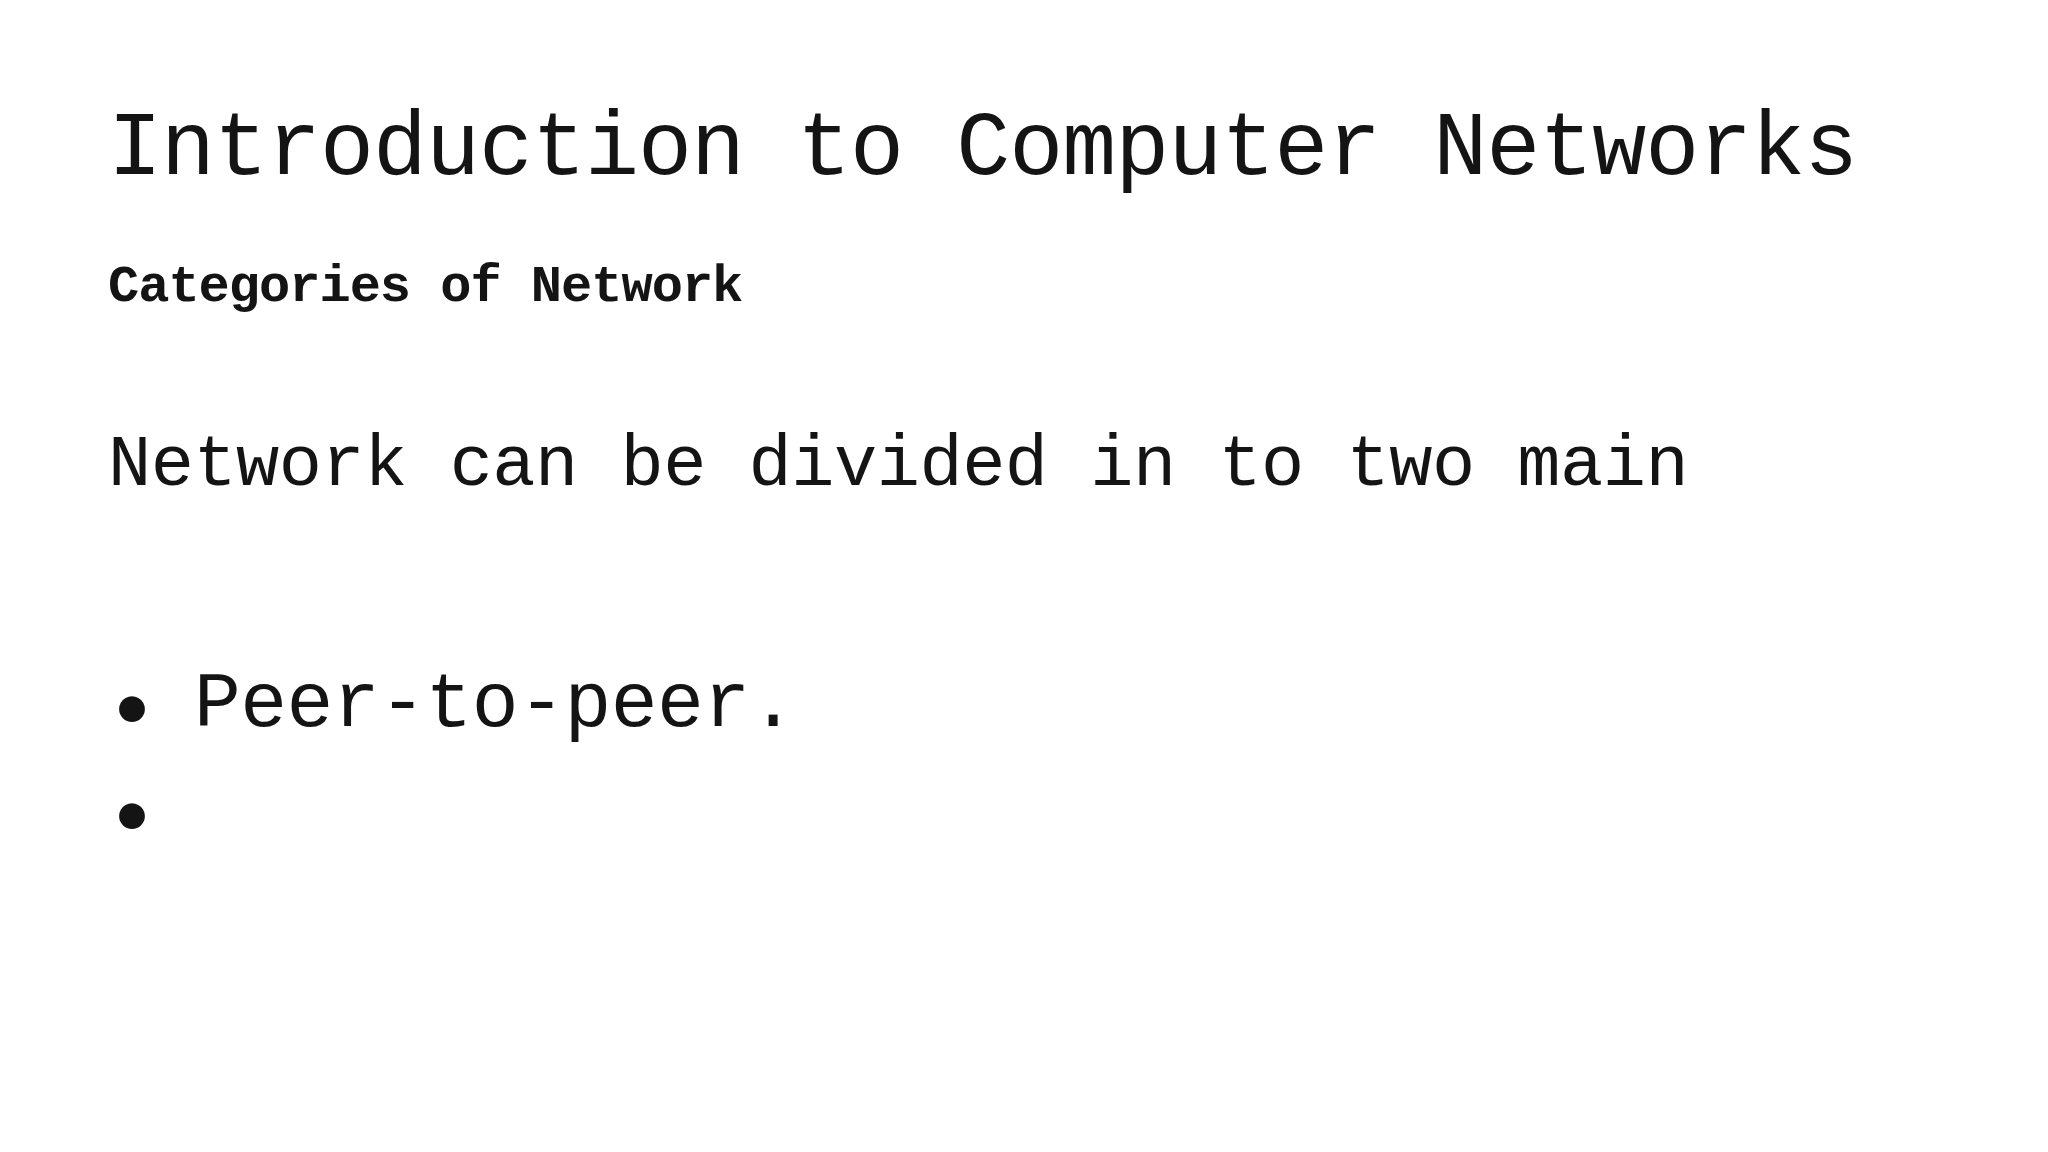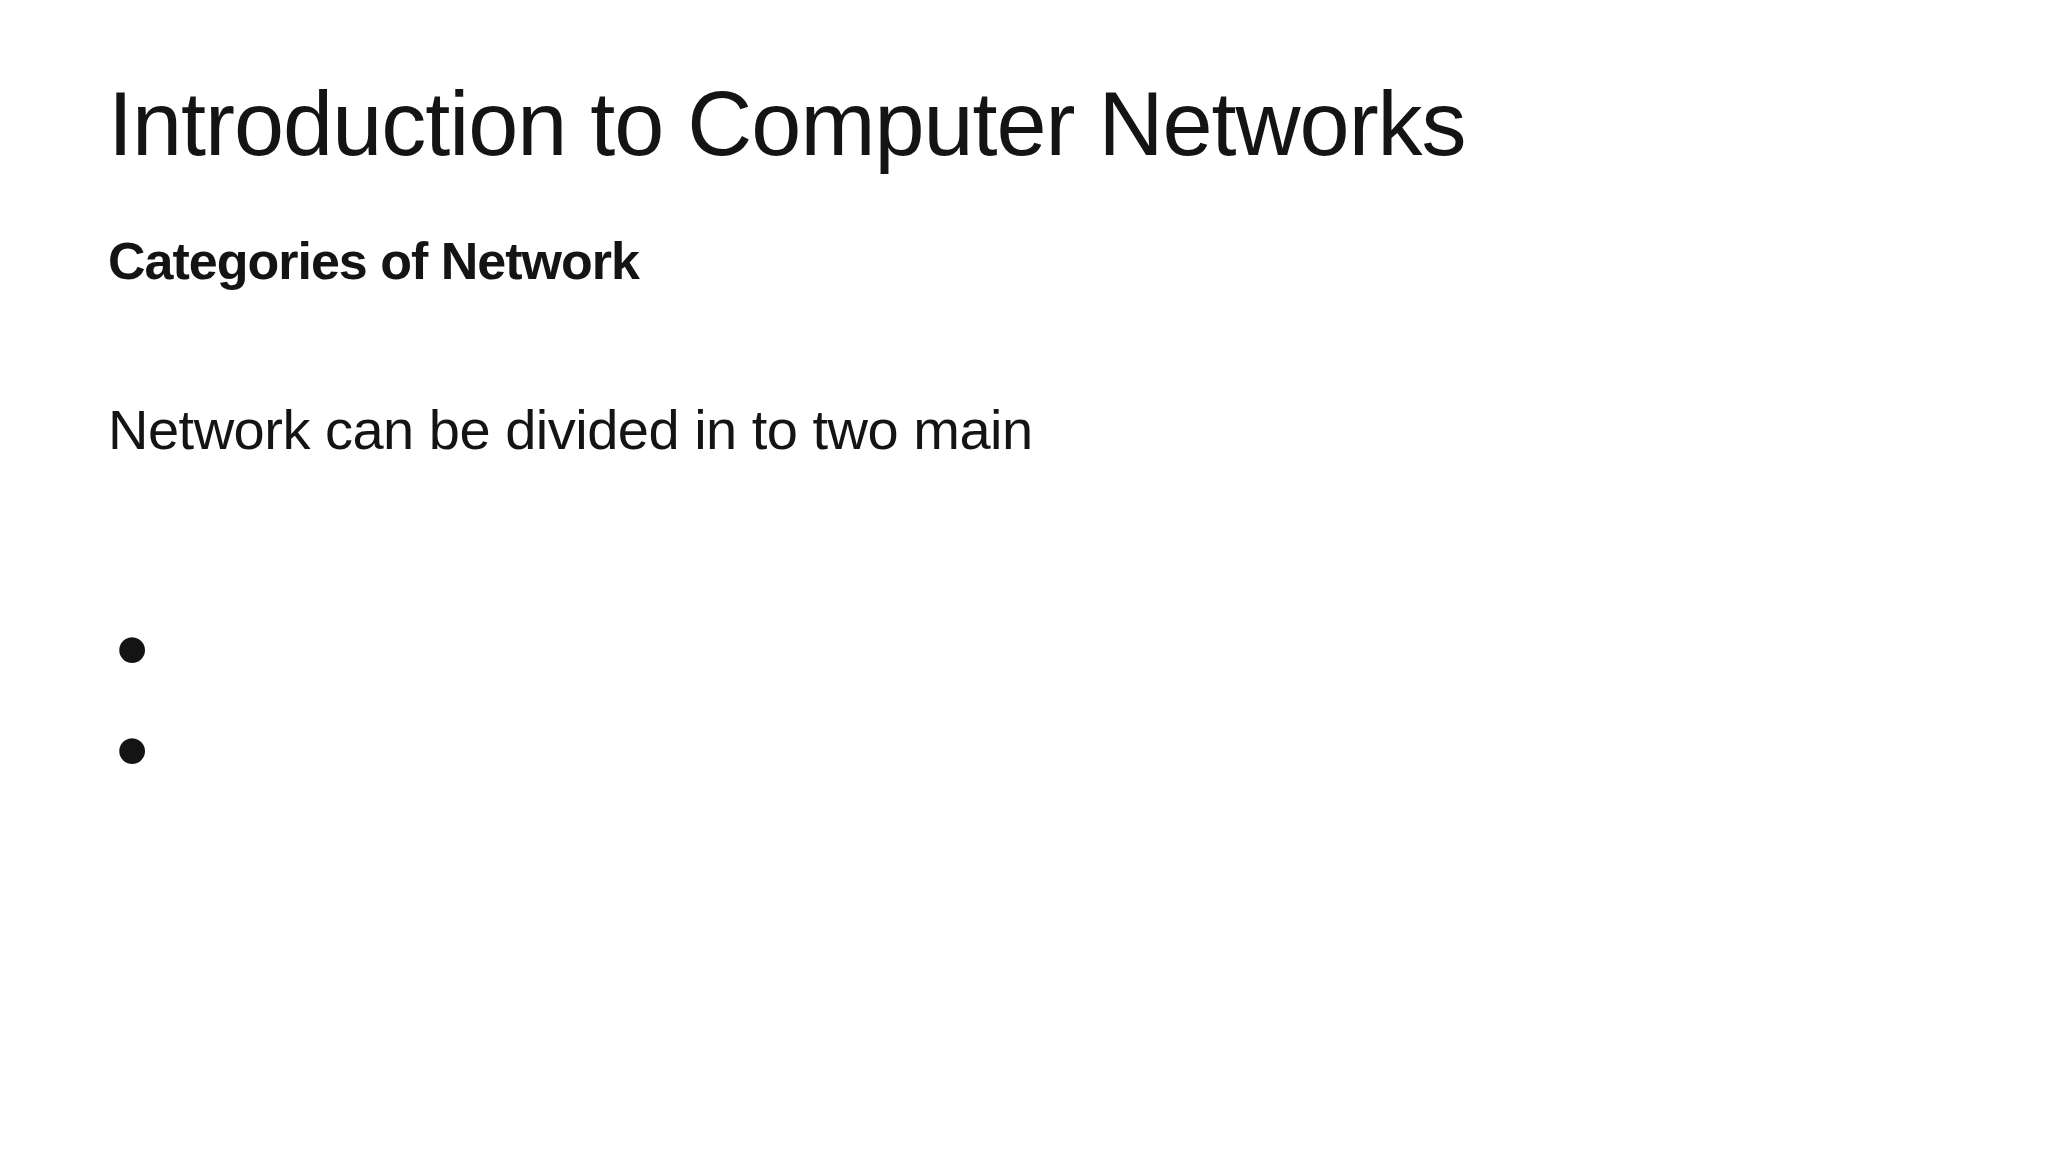--- a/index.html
+++ b/index.html
@@ -13,10 +13,10 @@
     height: 1152px;
     background: #ffffff;
     overflow: hidden;
-    font-family: Liberation Sans, sans-serif;
+    font-family: Liberation Mono, monospace;
     color: #141414;
     box-sizing: border-box;
-    padding: 74px 100px 0 108px;
+    padding: 100px 100px 0 108px;
   }
   .slide-title {
     font-size: 90px;

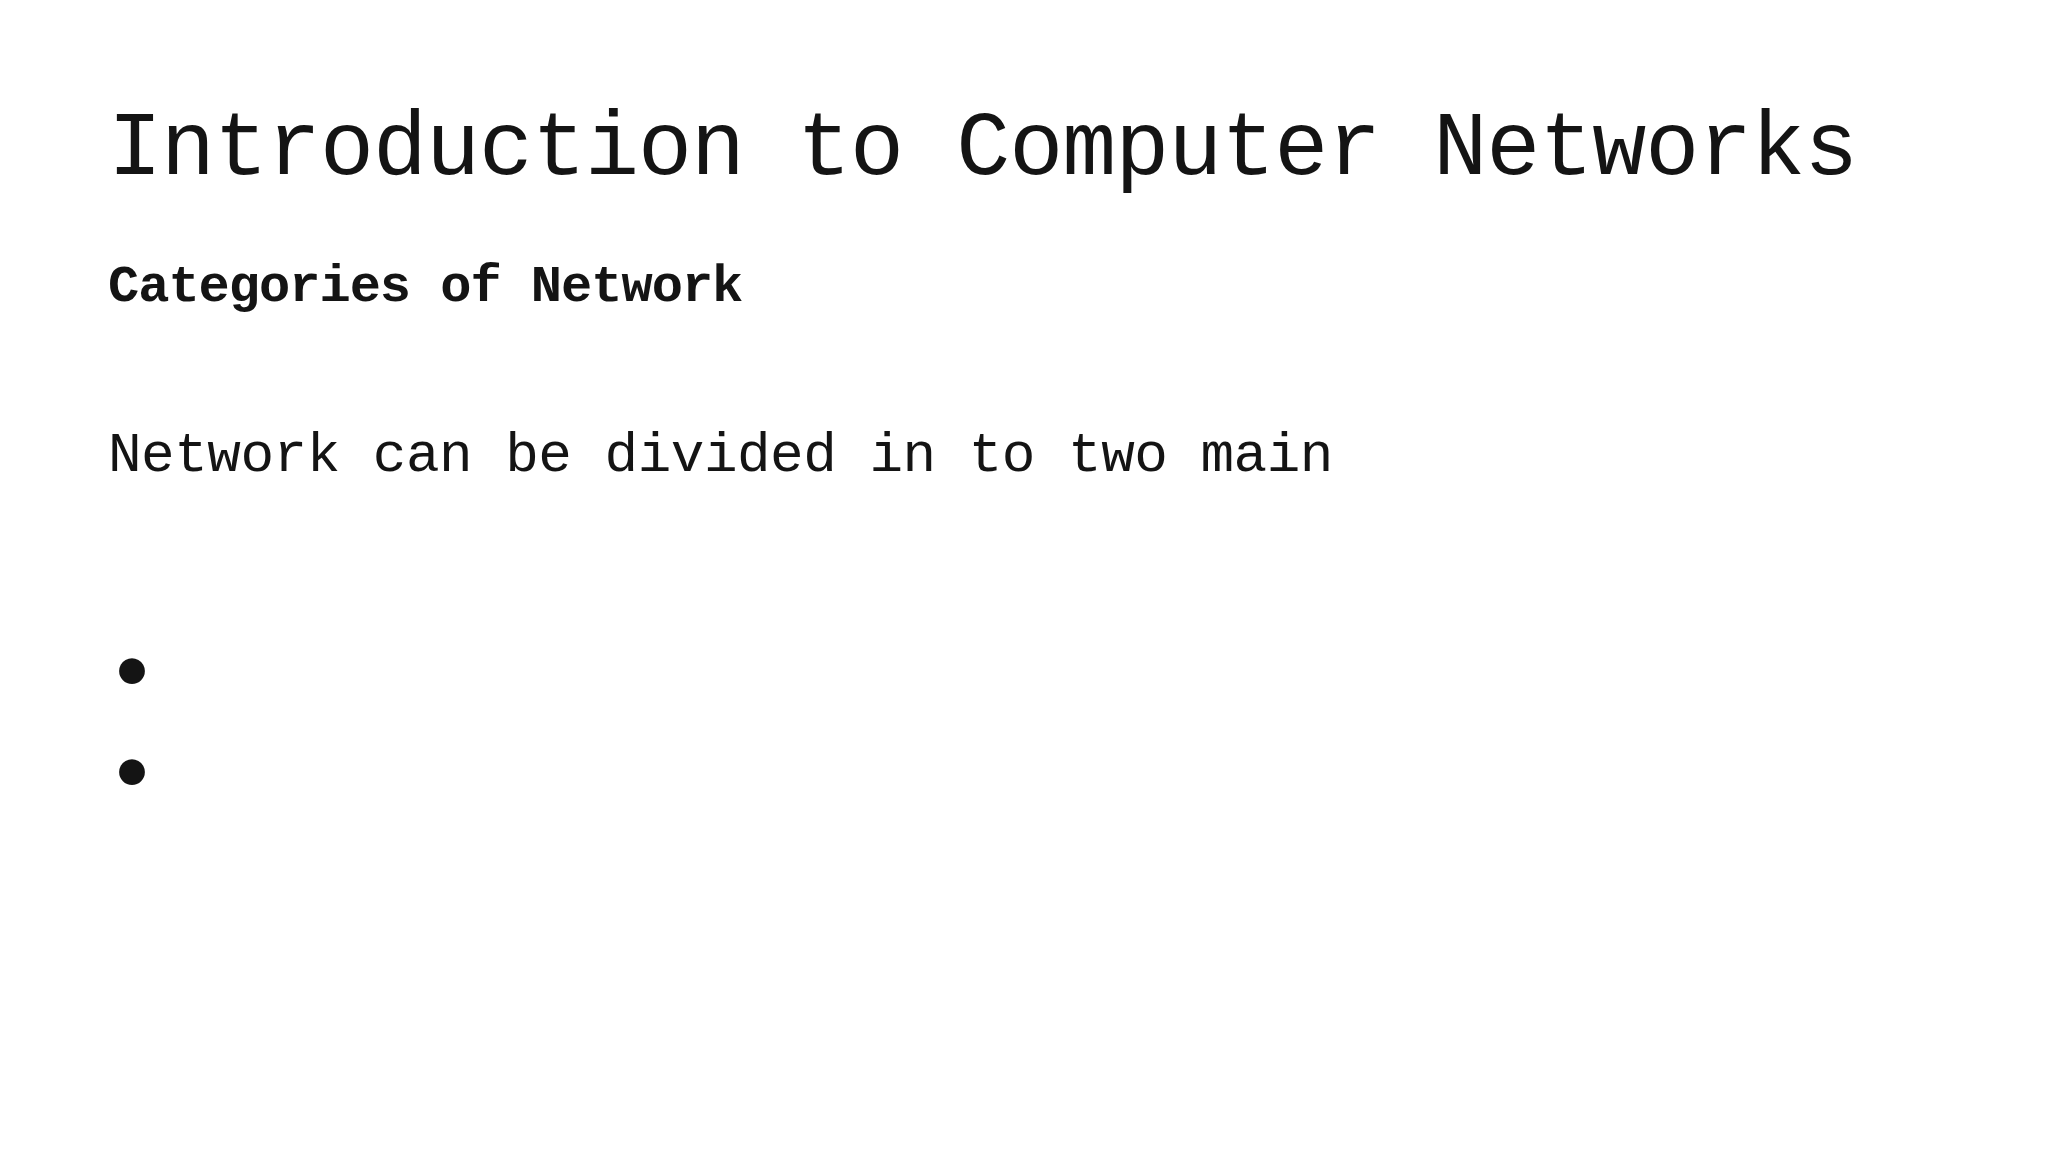--- a/index.html
+++ b/index.html
@@ -33,7 +33,7 @@
     letter-spacing: -1px;
   }
   .body-paragraph {
-    font-size: 56px;
+    font-size: 72px;
     font-weight: 400;
     line-height: 1.36;
     margin: 0;

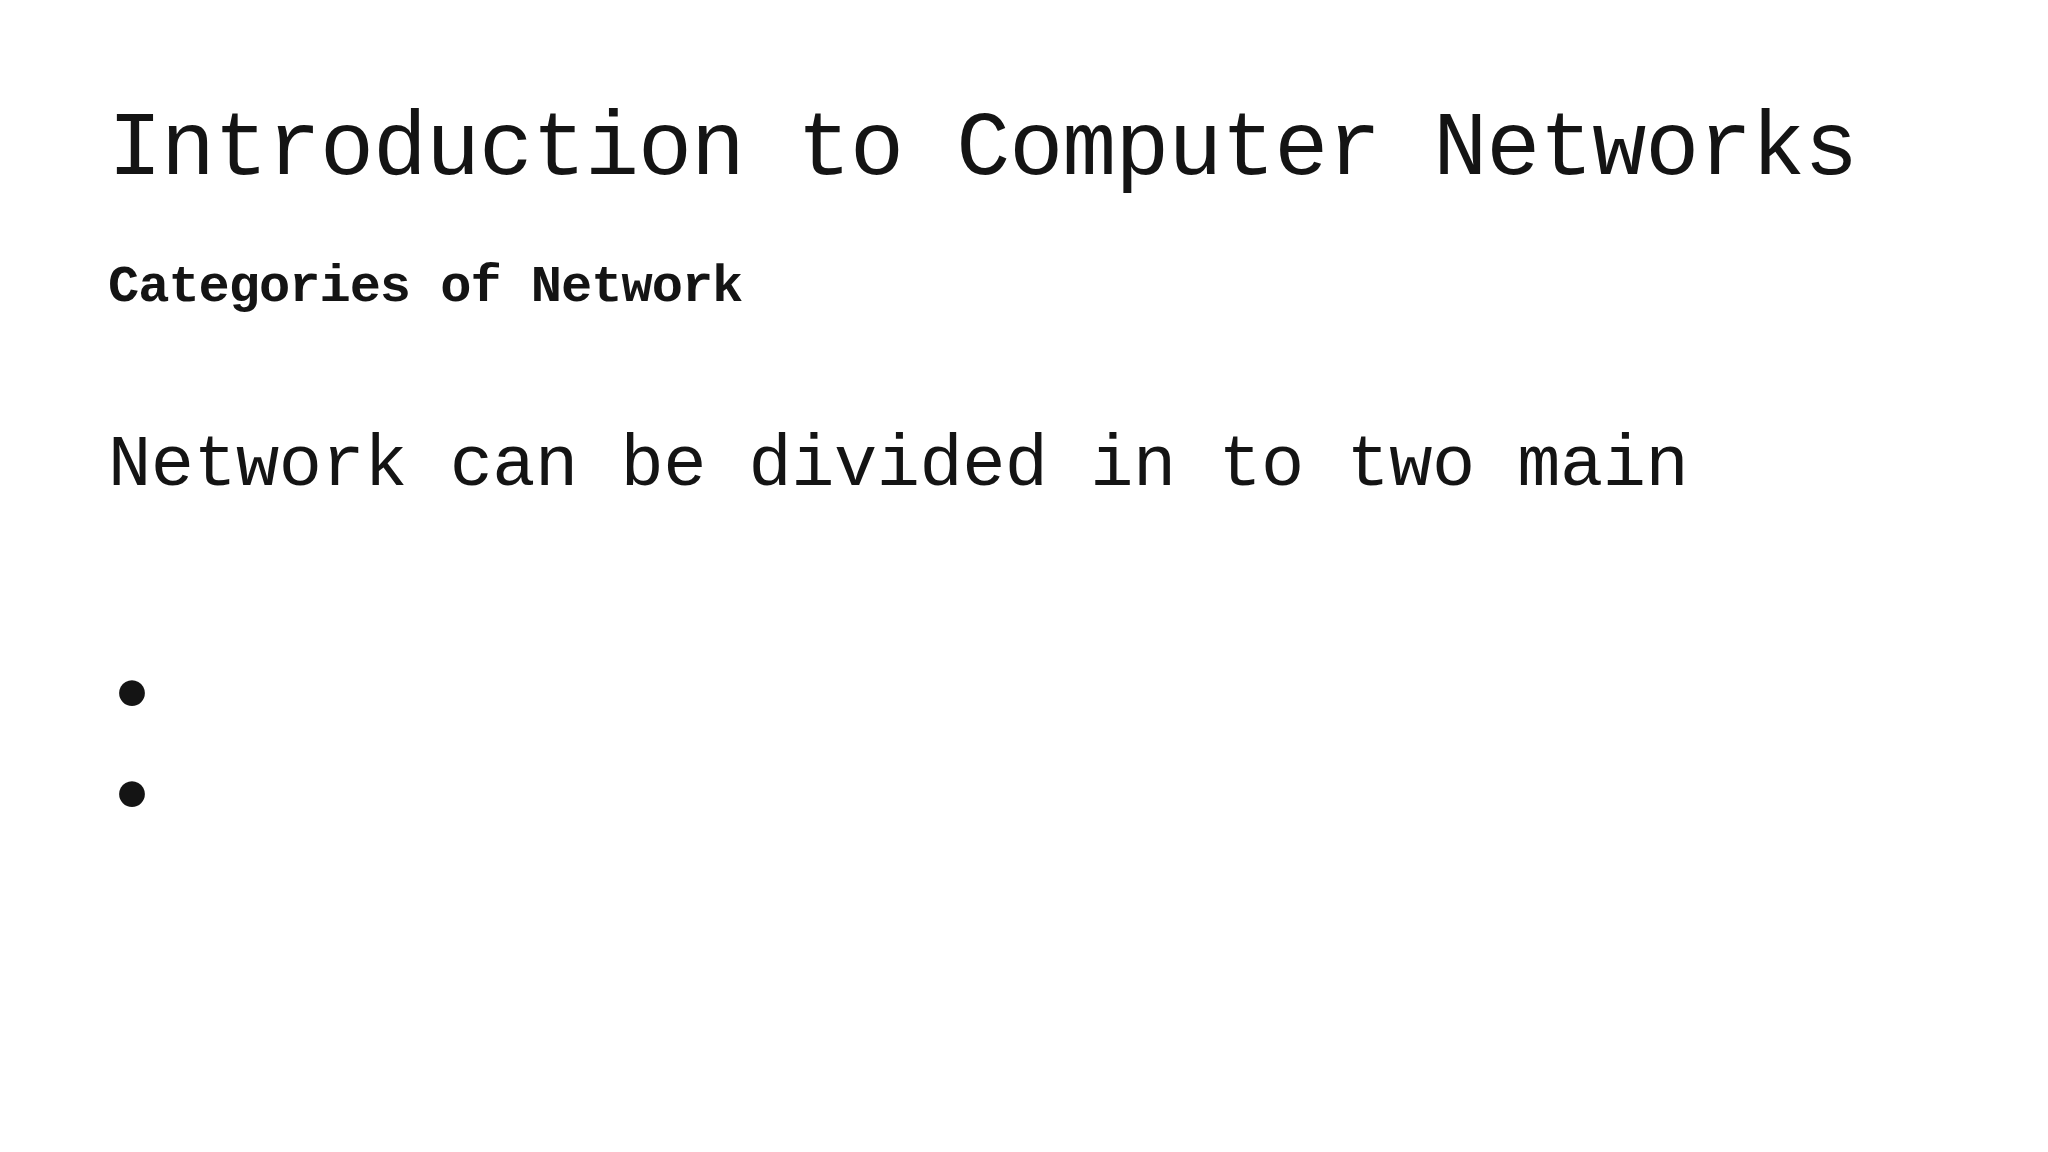--- a/index.html
+++ b/index.html
@@ -80,6 +80,7 @@
   <ul class="bullet-list">
     <li class="bullet-item">
       <span class="bullet-dot">●</span>
+      <span class="bullet-text">Peer-to-peer.</span>
     </li>
     <li class="bullet-item">
       <span class="bullet-dot">●</span>

